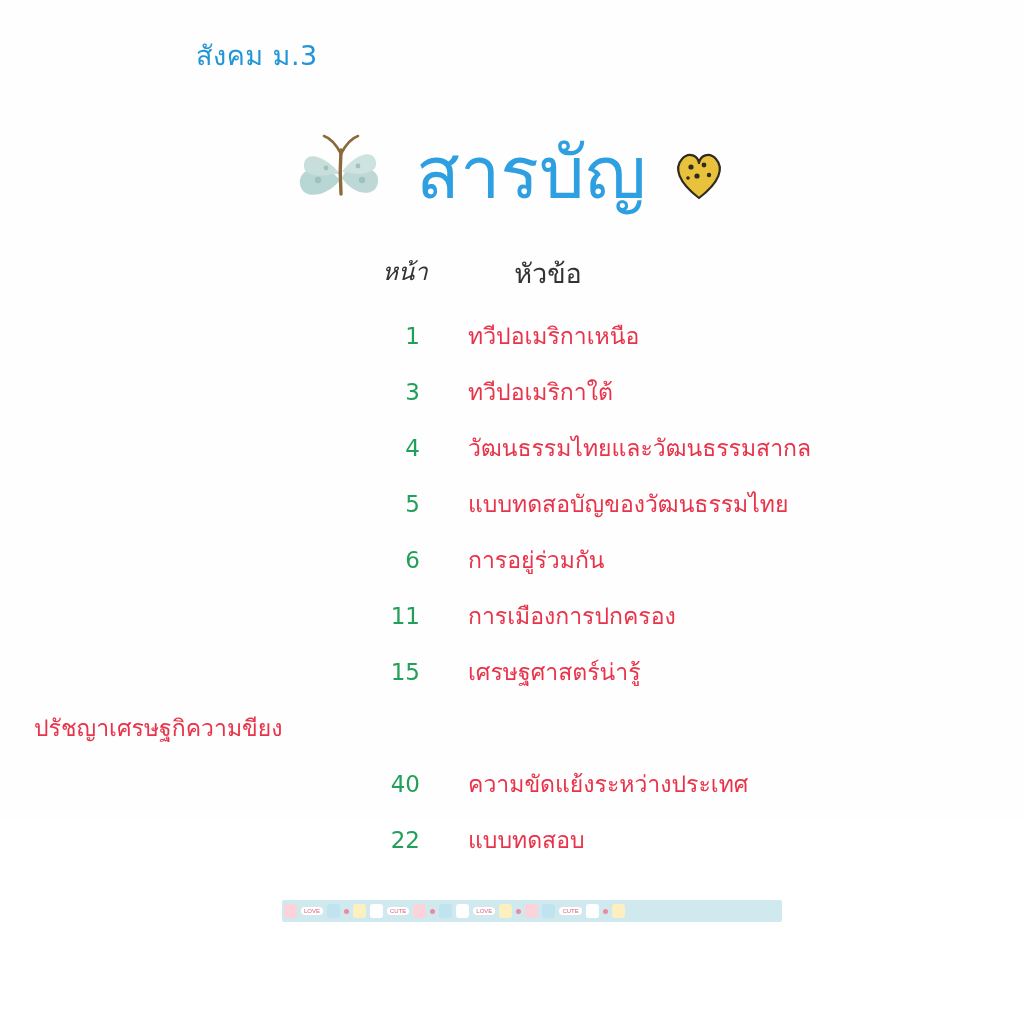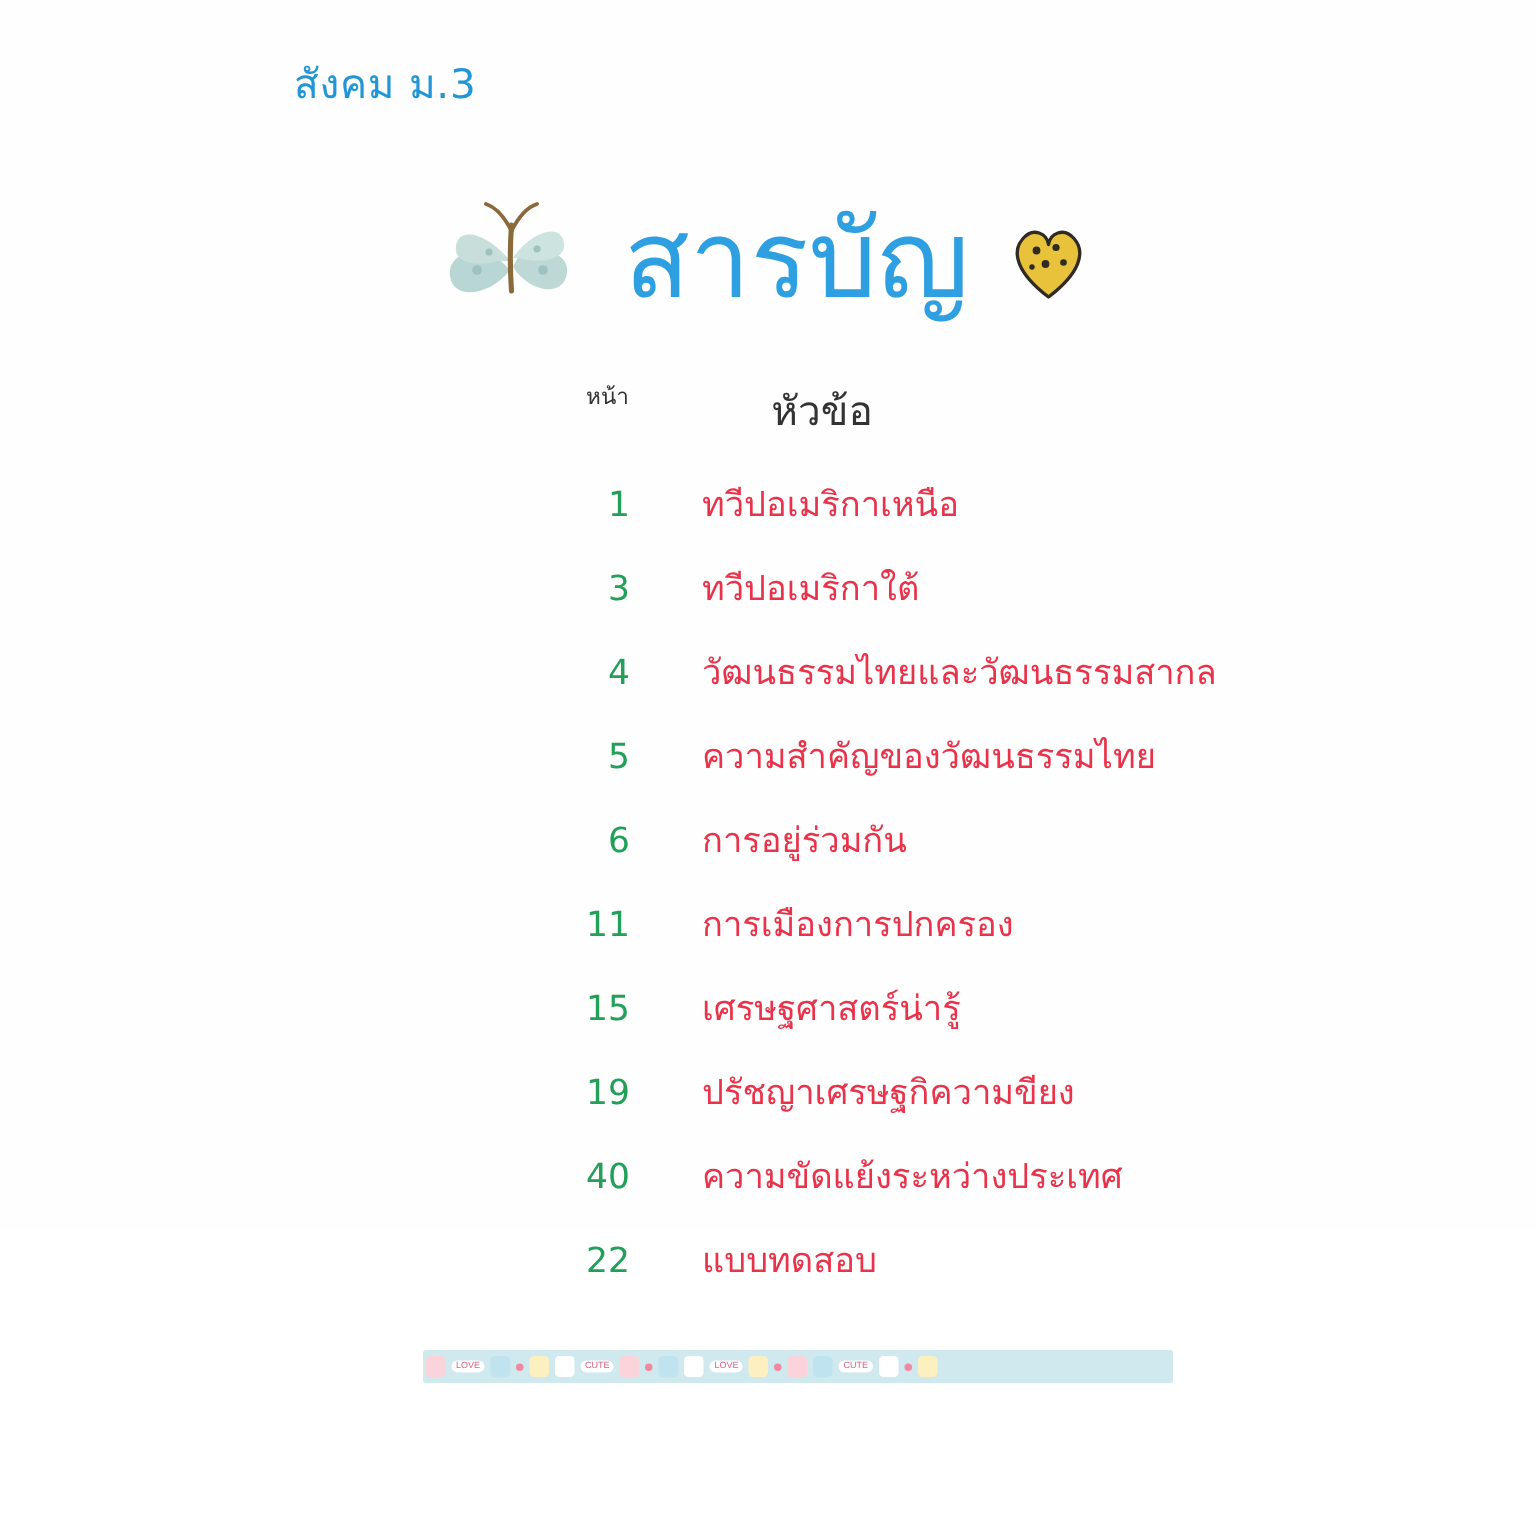--- a/index.html
+++ b/index.html
@@ -77,9 +77,10 @@
     left: 340px;
     width: 130px;
     text-align: center;
-    font-size: 15px;
+    font-size: 24px;
     color: #333333;
     font-family: "DejaVu Sans", sans-serif;
+    font-style: italic;
   }
   .col-topic-head {
     position: absolute;

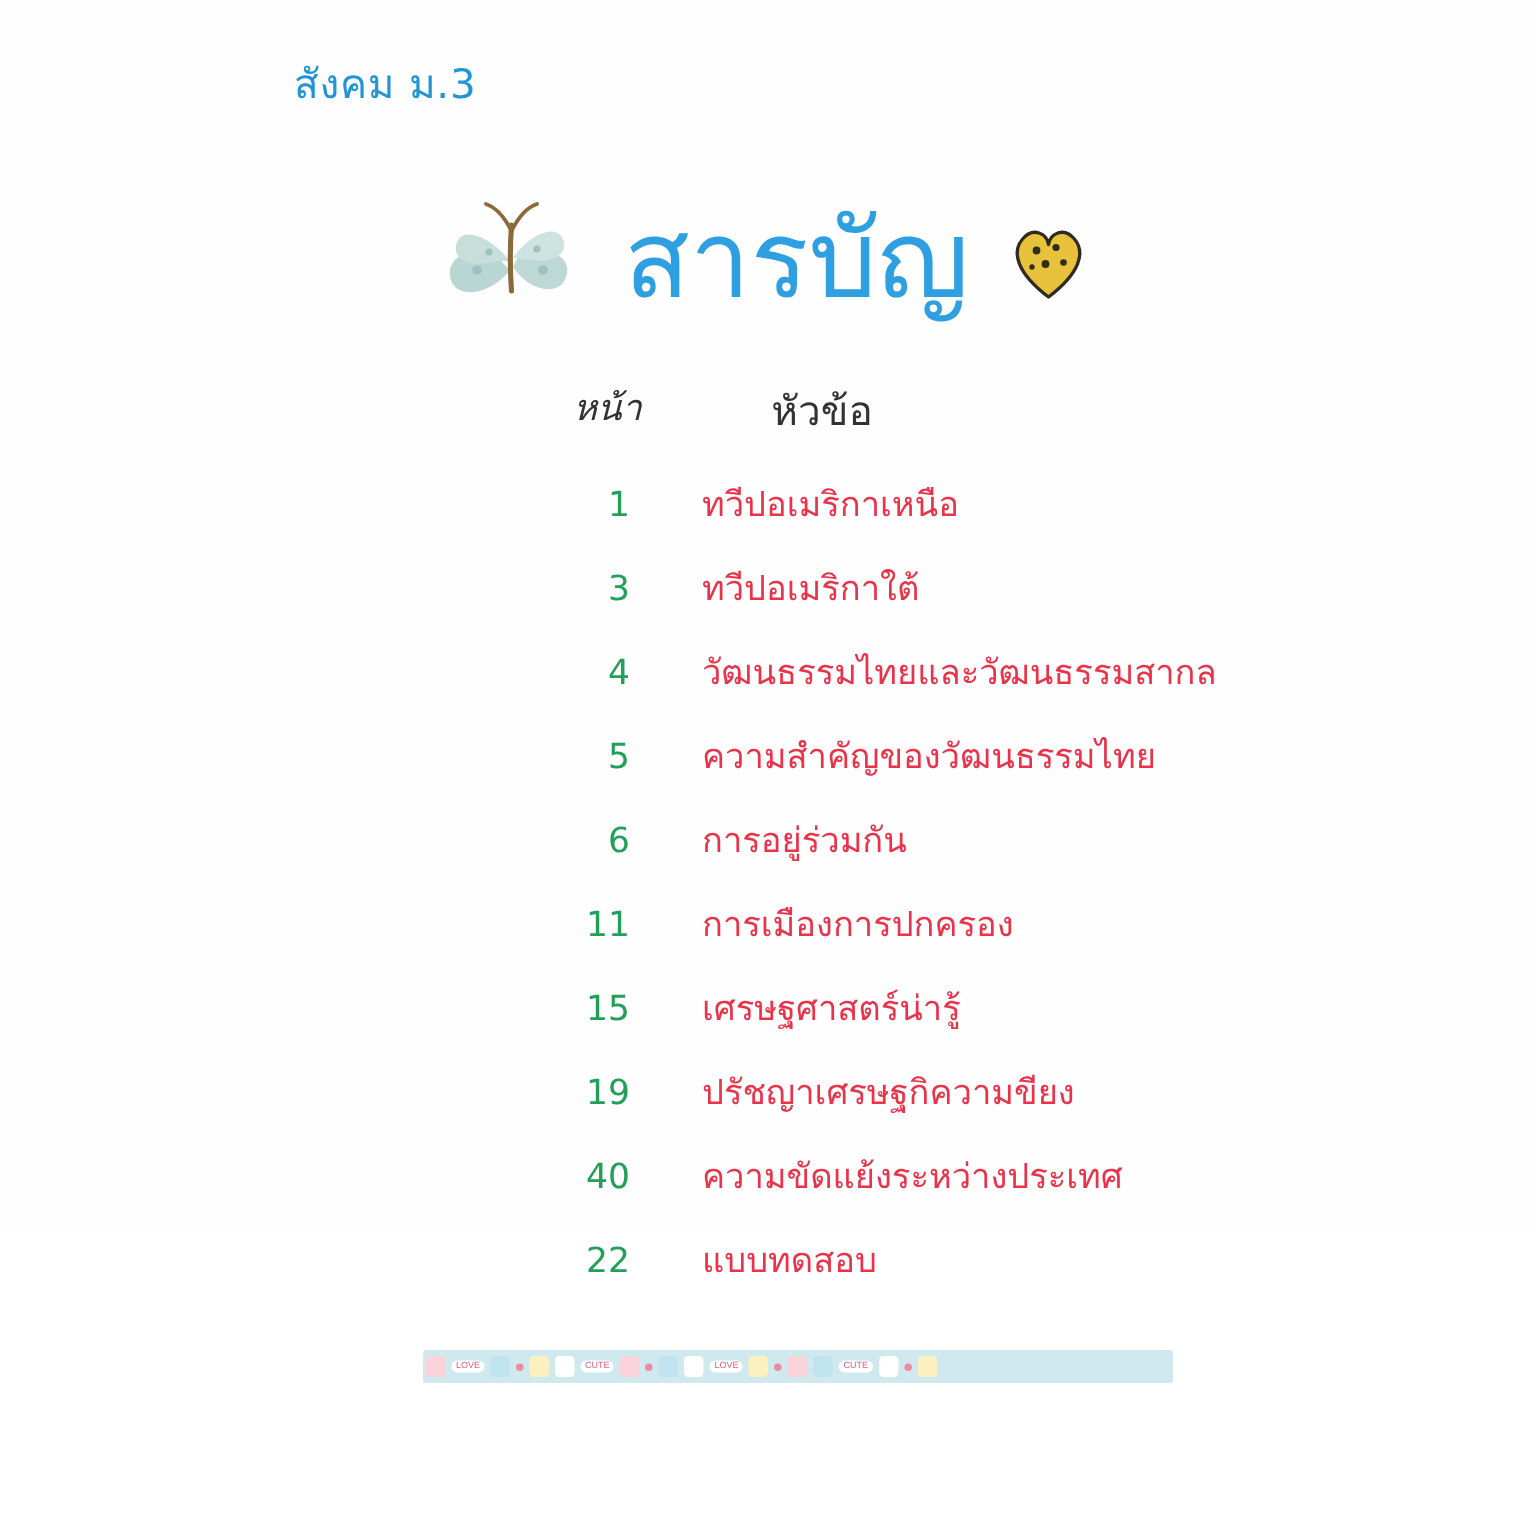--- a/index.html
+++ b/index.html
@@ -227,7 +227,7 @@
 
     <div class="toc-row">
       <span class="toc-page">5</span>
-      <span class="toc-title">ความสำคัญของวัฒนธรรมไทย</span>
+      <span class="toc-title">แบบทดสอบัญของวัฒนธรรมไทย</span>
     </div>
 
     <div class="toc-row">

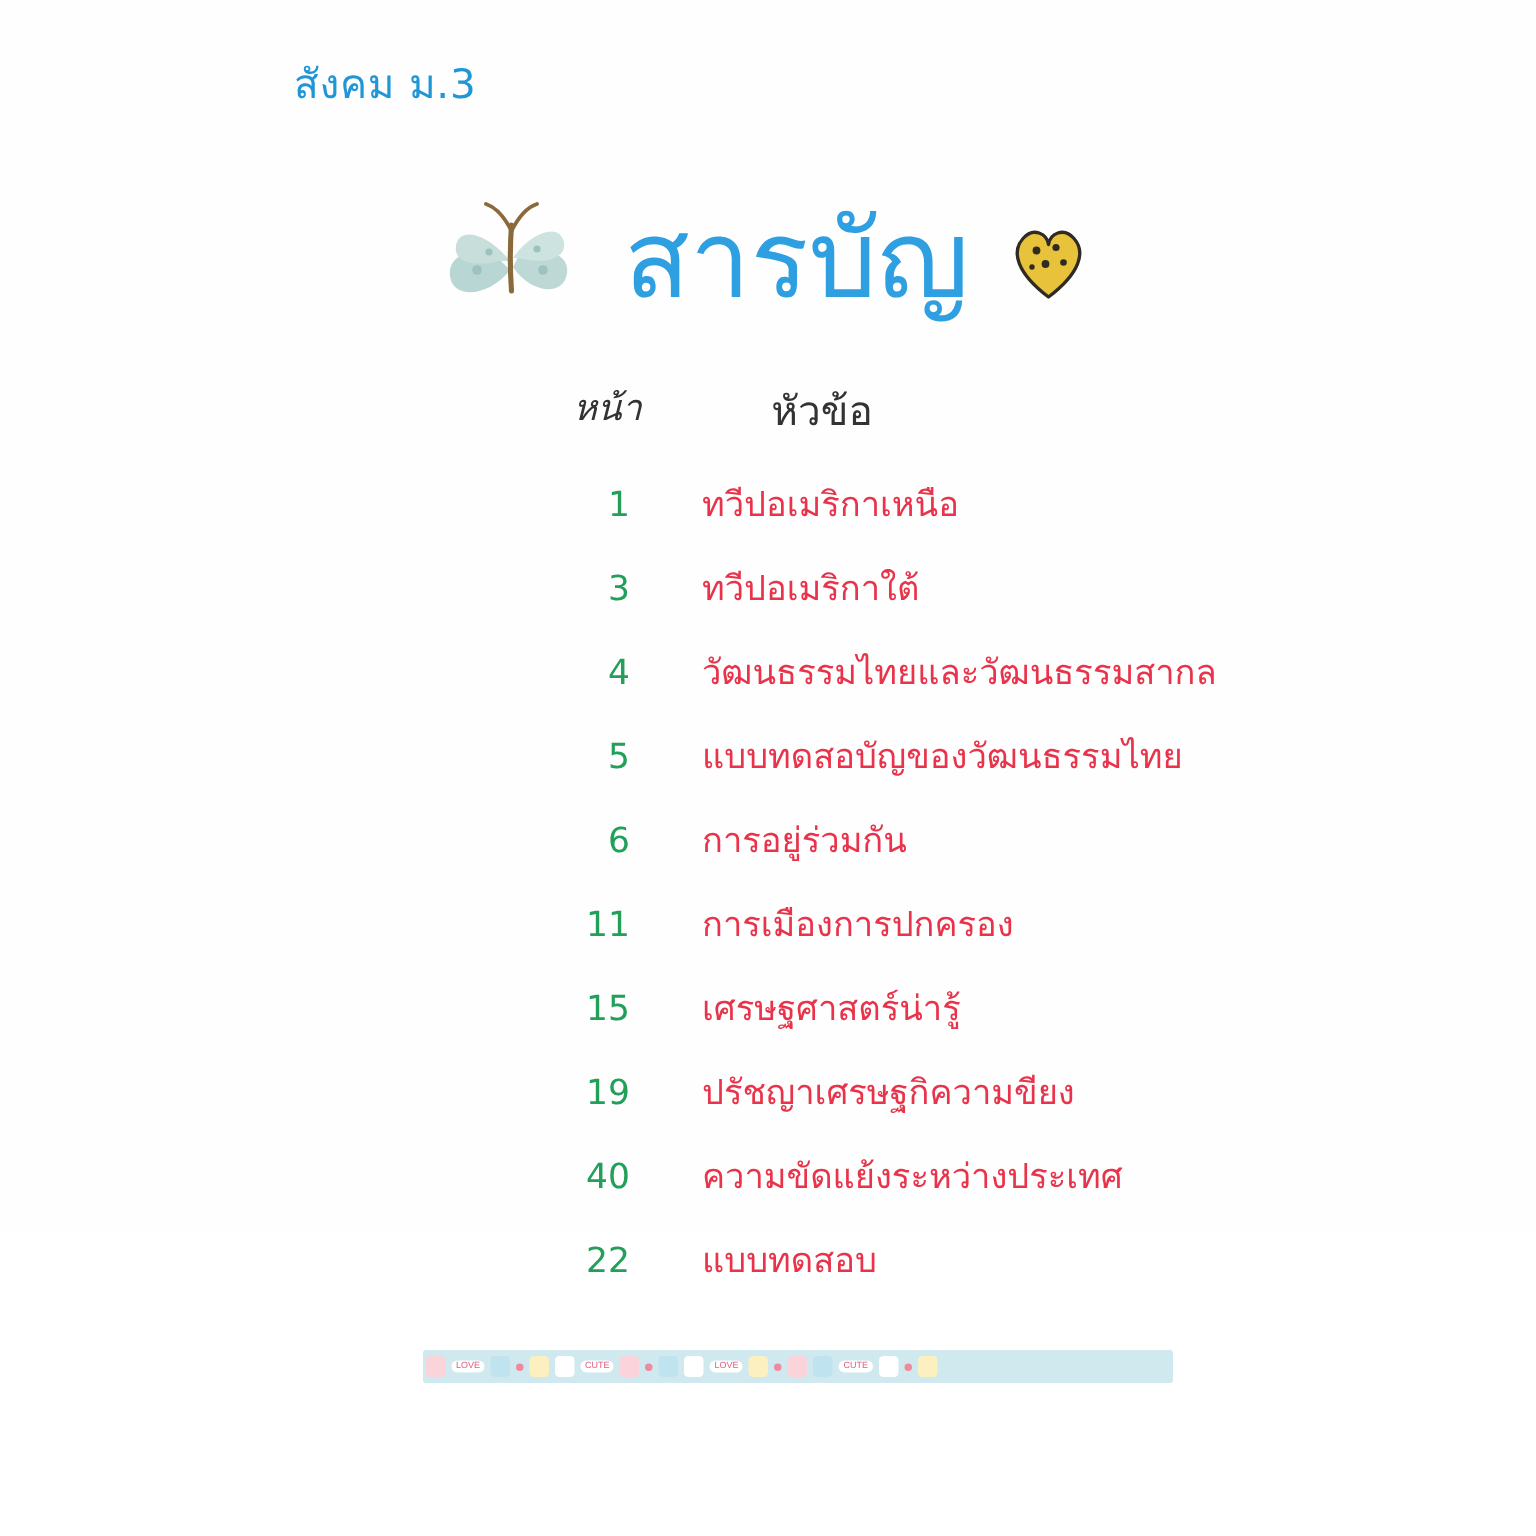--- a/index.html
+++ b/index.html
@@ -246,7 +246,6 @@
     </div>
 
     <div class="toc-row">
-      <span class="toc-page">19</span>
       <span class="toc-title">ปรัชญาเศรษฐกิความขียง</span>
     </div>
 

